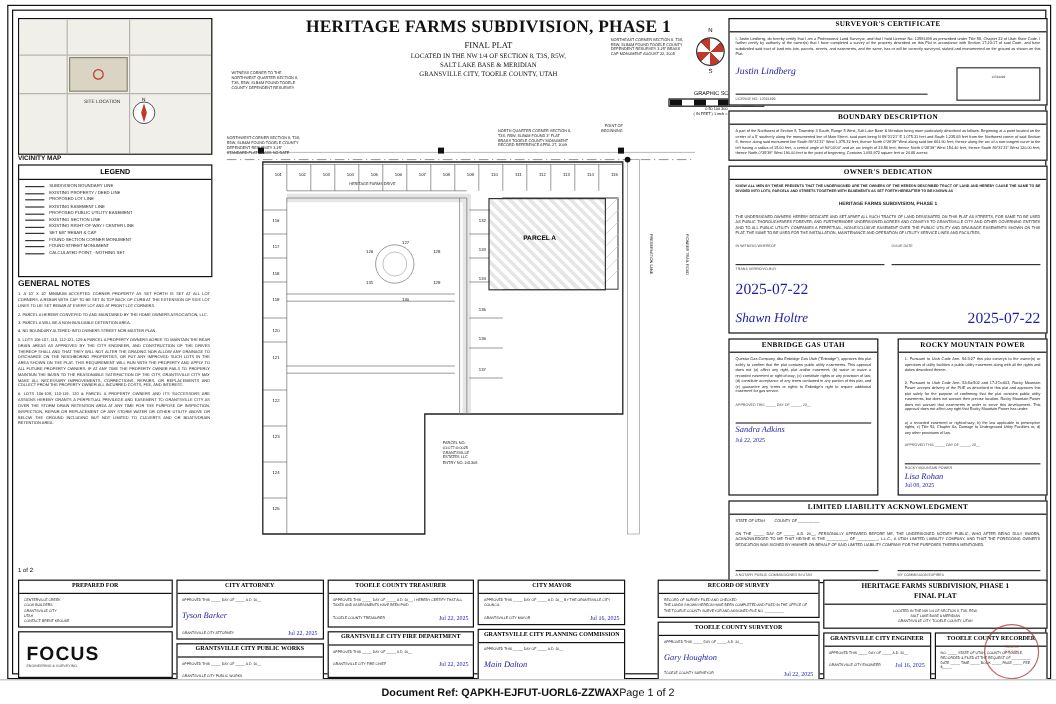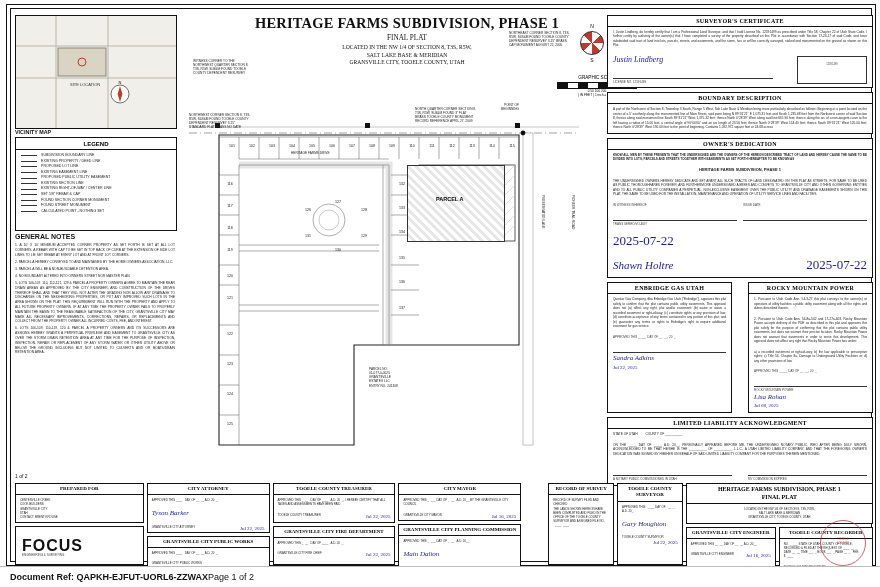--- a/index.html
+++ b/index.html
@@ -444,7 +444,7 @@
         </div>
       </div>
 
-      <div style="flex:1.15;display:flex;gap:3px;padding-left:24px;">
+      <div style="flex:1.15;display:flex;flex-direction:column;gap:3px;padding-left:24px;">
         <div class="bcell" style="flex:1">
           <h5>RECORD OF SURVEY</h5>
           <div class="bb" style="white-space:pre-line">RECORD OF SURVEY FILED AND CHECKED

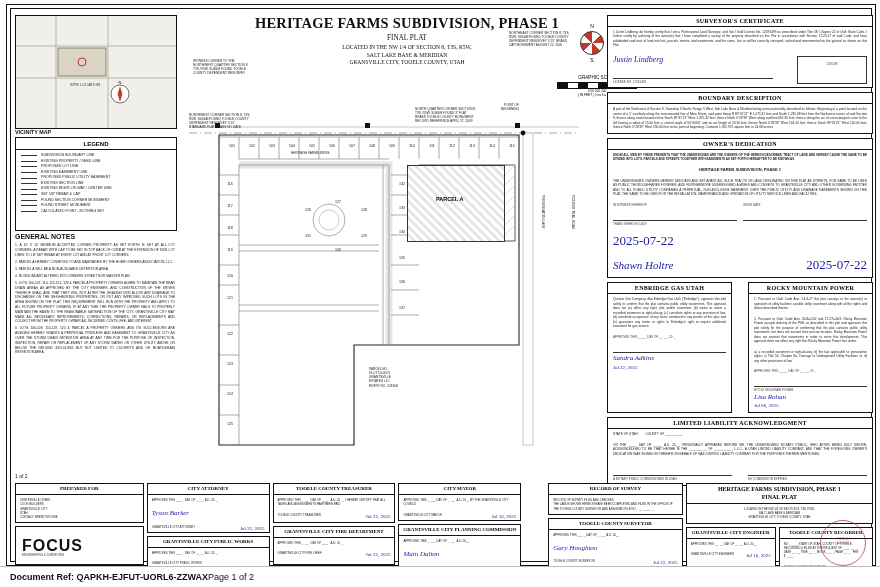--- a/index.html
+++ b/index.html
@@ -63,7 +63,7 @@
   .pageno{position:absolute;left:8px;top:468px;font-size:5px;color:#111;}
   
   .footer{position:absolute;left:0;top:566px;width:880px;height:21px;background:#ffffff;border-top:1px solid #bbb;
-          display:flex;align-items:center;justify-content:flex-start;padding:0 10px;box-sizing:border-box;}
+          display:flex;align-items:center;justify-content:center;padding:0 10px;box-sizing:border-box;}
   .docref{font-size:9px;color:#111;font-weight:bold;}
   .pagelabel{font-size:9px;color:#111;}
   .redstamp{position:absolute;right:6px;bottom:6px;width:46px;height:46px;border:1px solid #a33;border-radius:50%;

